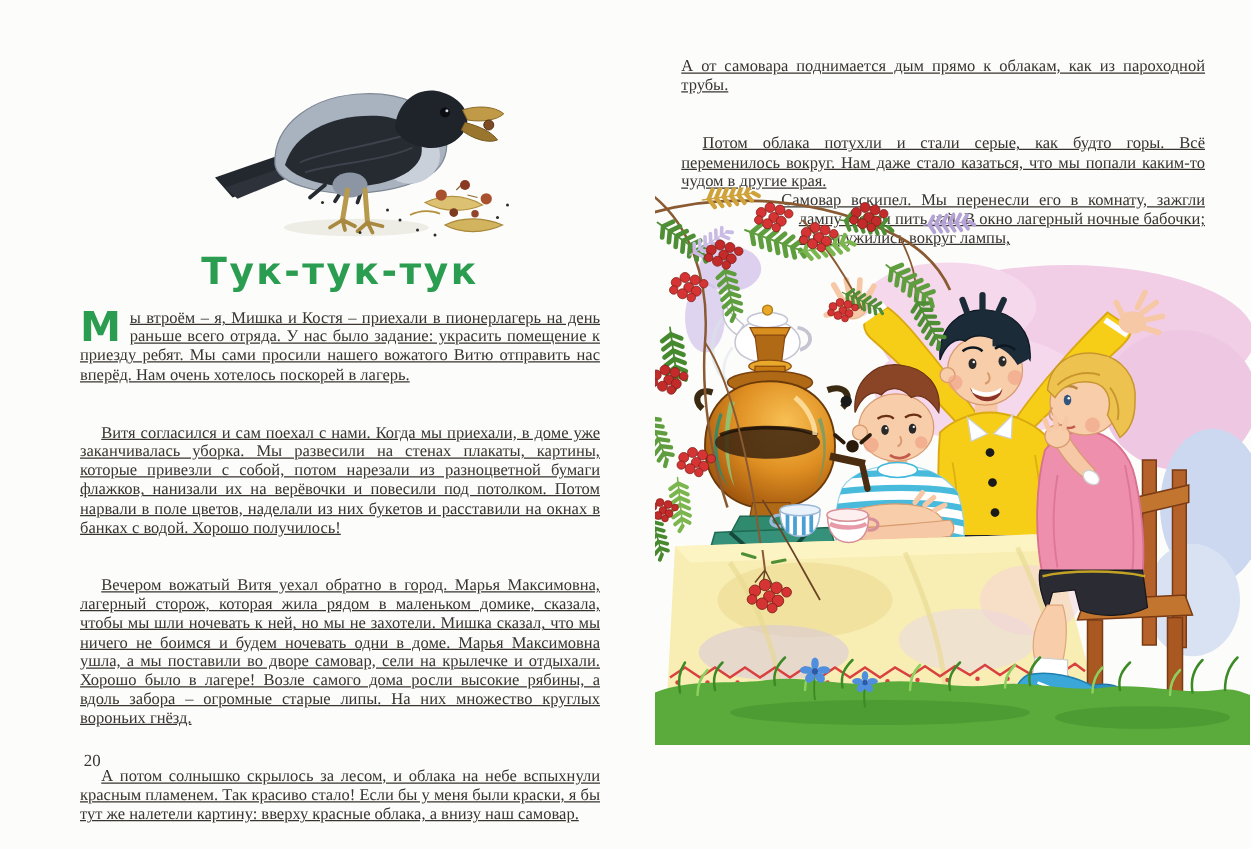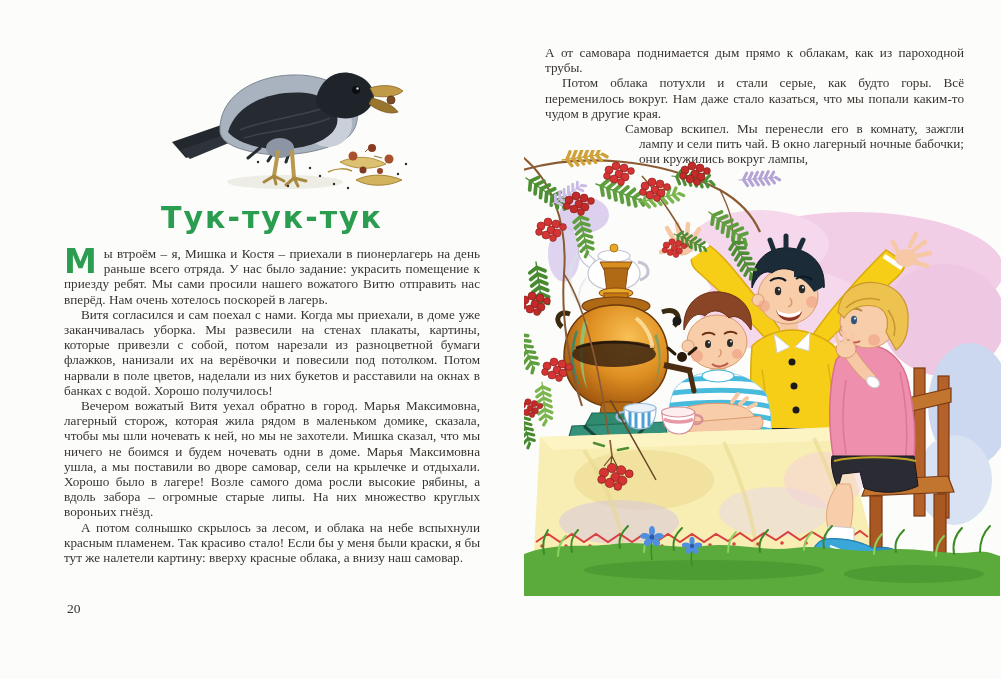--- a/index.html
+++ b/index.html
@@ -8,7 +8,7 @@
     background:#fcfcfa;color:#383430;
     font-family:"Liberation Serif",serif;
   }
-  .page-text{position:absolute;text-align:justify;font-size:13.2px;line-height:15.2px;}
+  .page-text{position:absolute;text-align:justify;font-size:13.2px;line-height:15.2px;text-decoration:underline;}
   #left-text{left:64px;top:246px;width:416px;}
   #right-text{left:545px;top:45px;width:419px;}
   p{margin:0;padding:0;}

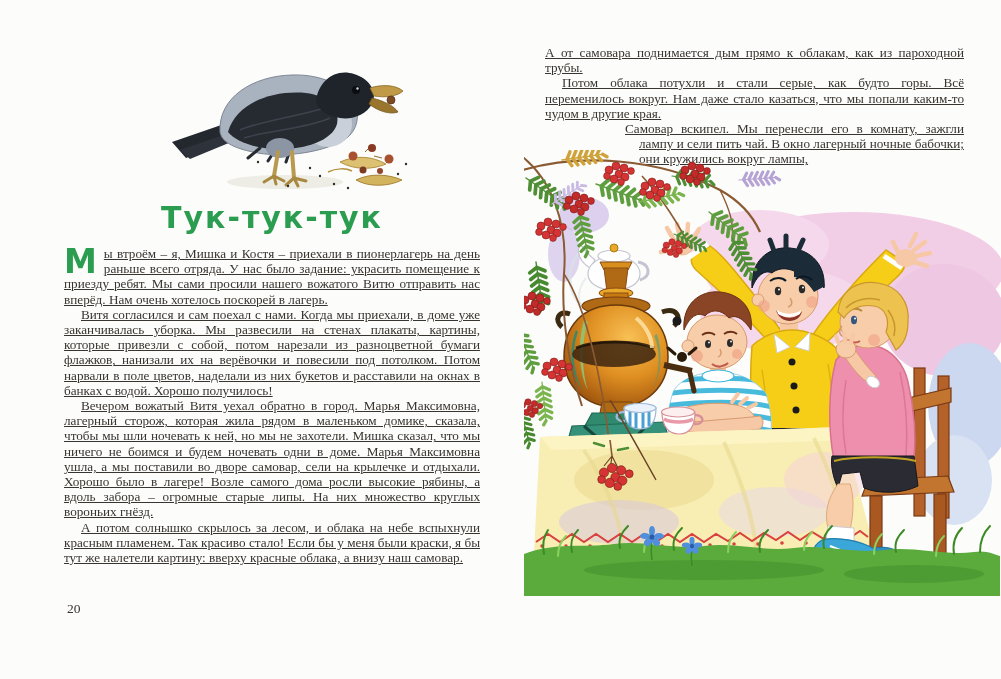--- a/index.html
+++ b/index.html
@@ -12,7 +12,7 @@
   #left-text{left:64px;top:246px;width:416px;}
   #right-text{left:545px;top:45px;width:419px;}
   p{margin:0;padding:0;}
-  .ind{text-indent:17px;}
+  .ind{text-indent:17px;margin-top:31px;}
   #story-title{
     position:absolute;left:64px;top:200px;width:416px;text-align:center;
     font-family:"DejaVu Sans",sans-serif;font-weight:bold;font-size:30px;

